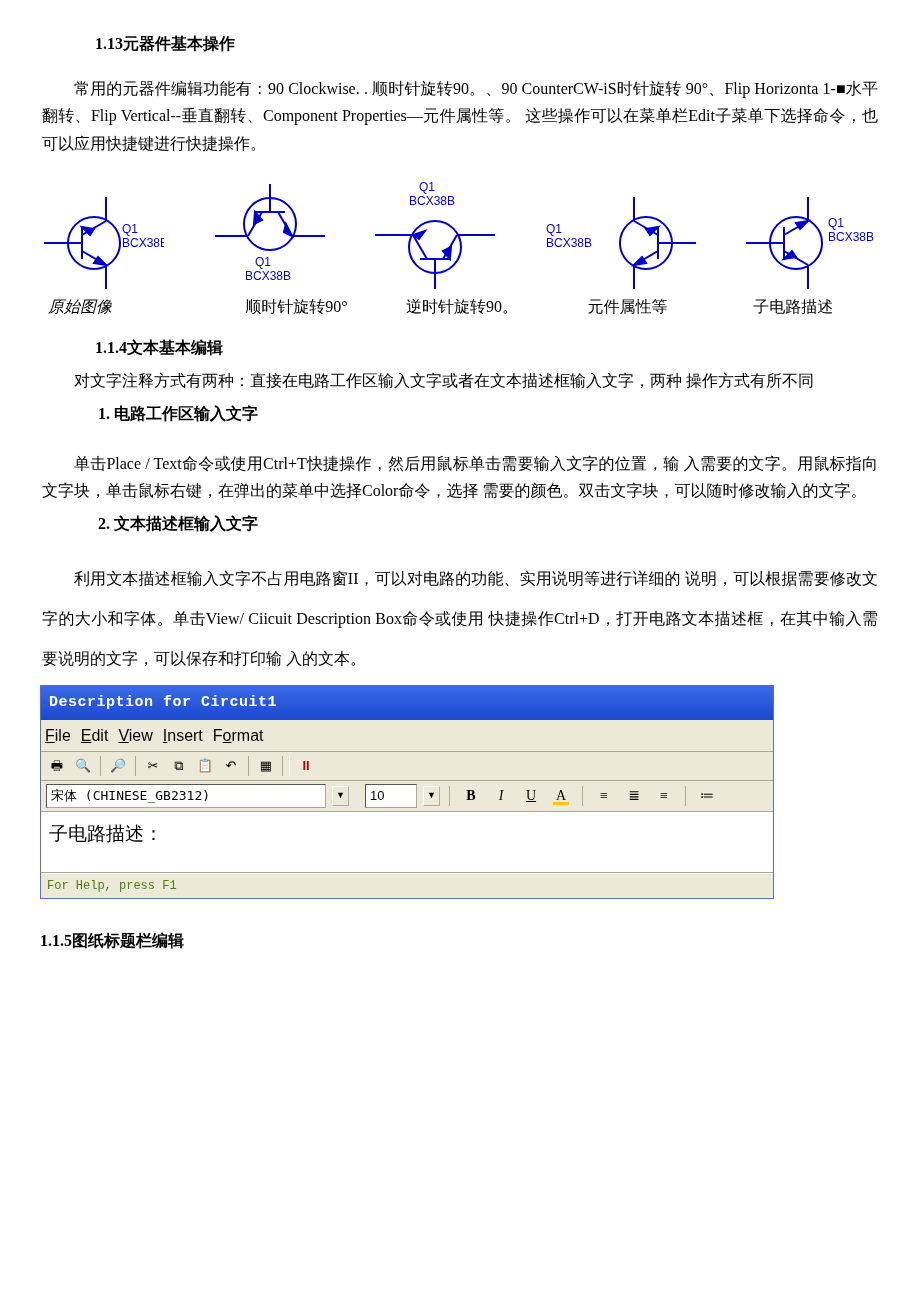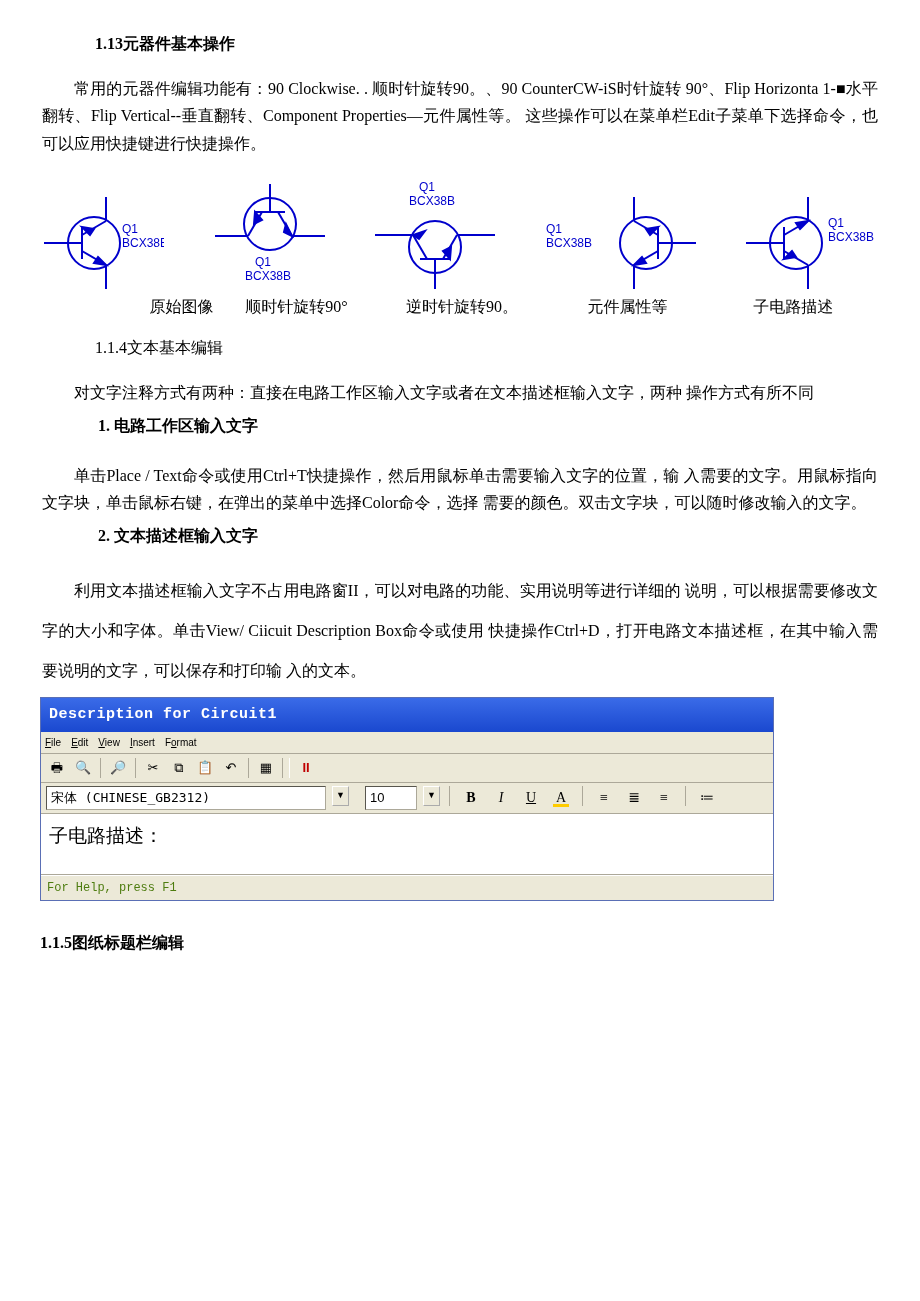--- a/index.html
+++ b/index.html
@@ -70,7 +70,7 @@
     text-align: center;
     font-size: 16px;
   }
-  .caption:first-child { text-align:right; padding-left:4px;}
+  .caption:first-child { text-align:left; padding-left:4px;font-style:italic;}
   .caption:last-child { text-align:center; }
 
   

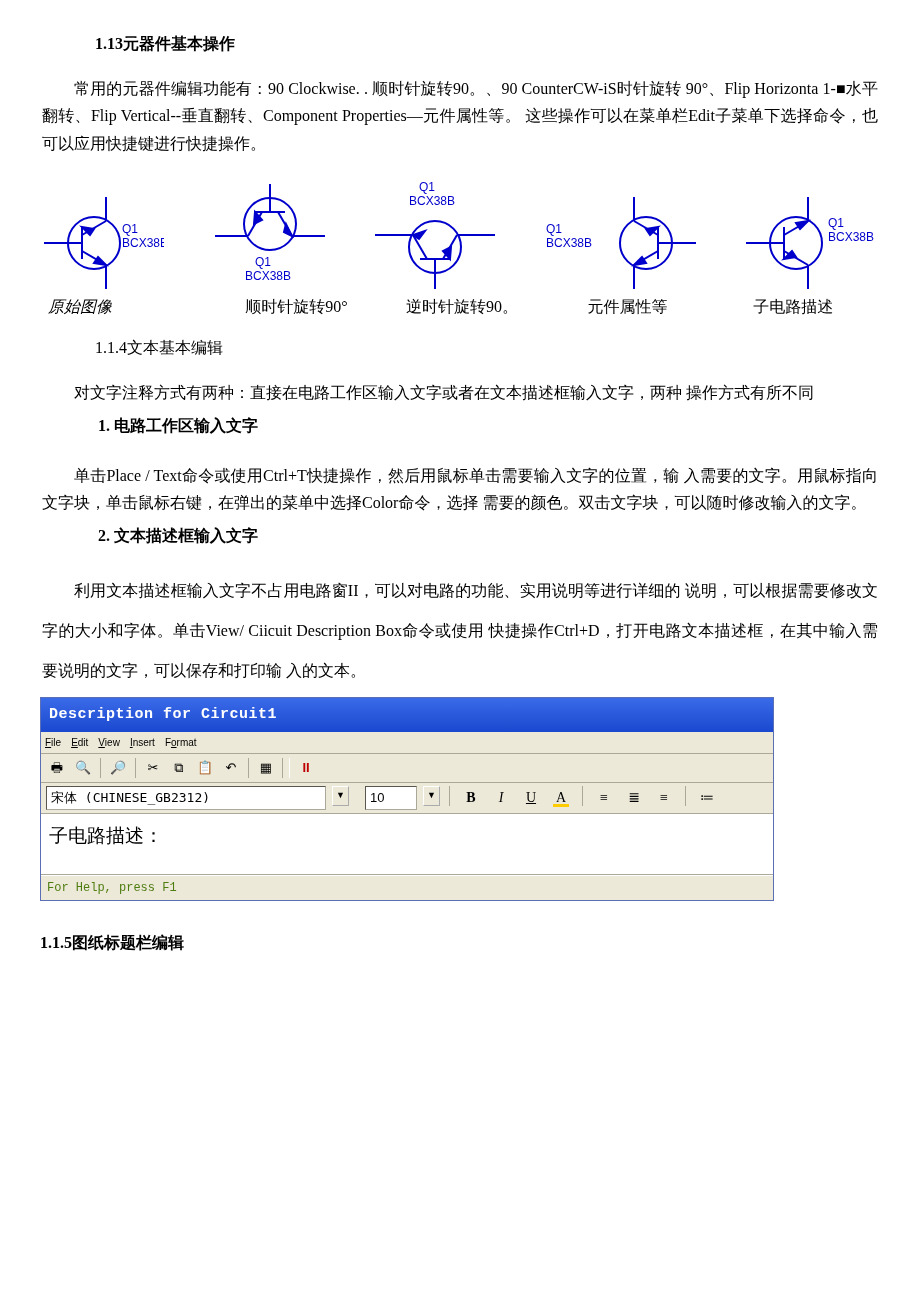--- a/index.html
+++ b/index.html
@@ -19,8 +19,8 @@
     padding-left: 55px;
   }
   .heading-2 {
-    font-weight: normal;
-    margin: 14px 0 18px 0;
+    font-weight: bold;
+    margin: 14px 0 6px 0;
     padding-left: 55px;
   }
   .heading-3 {

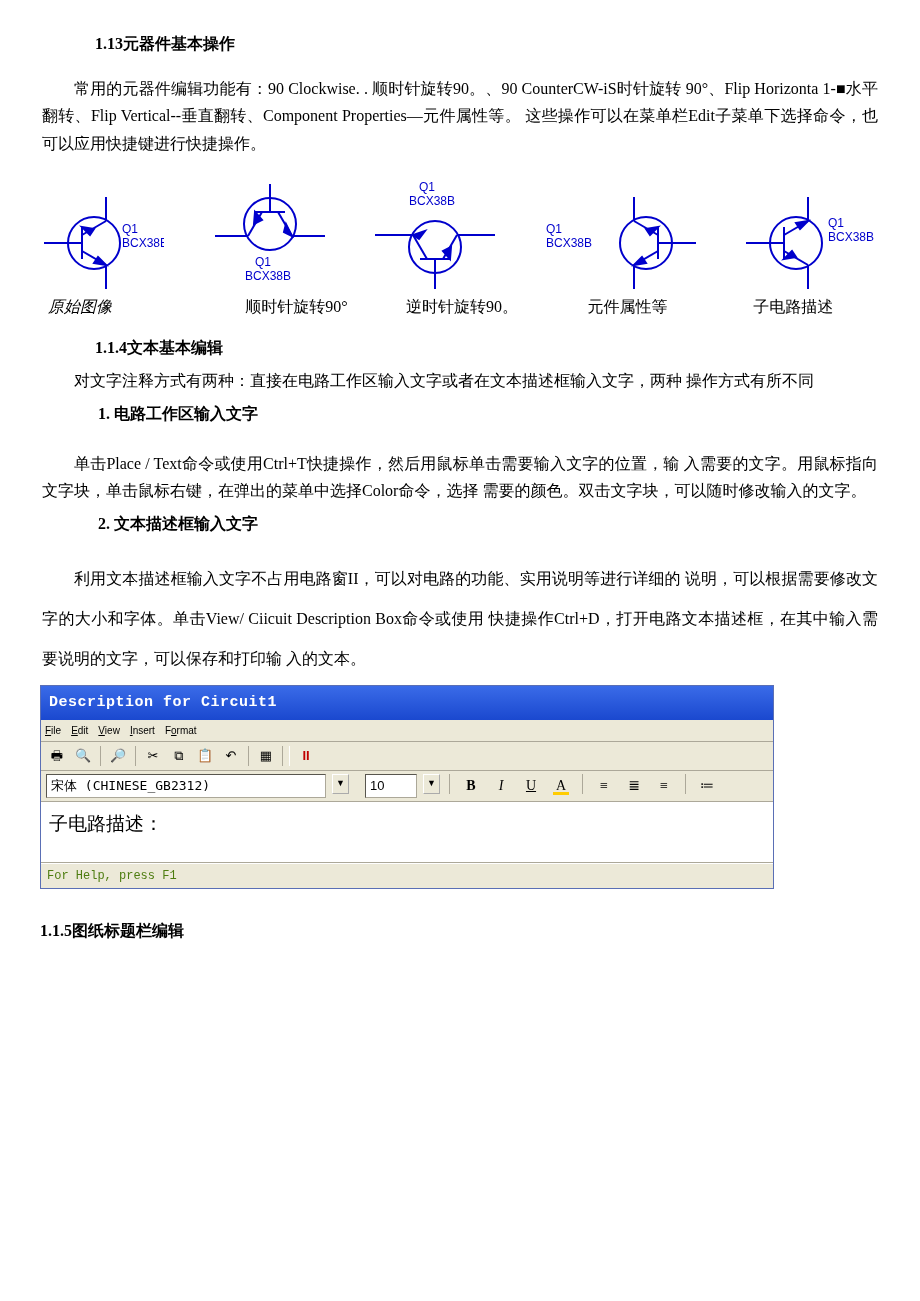--- a/index.html
+++ b/index.html
@@ -95,7 +95,7 @@
     border-bottom: 1px solid #aca899;
     padding: 2px 4px;
     font-family: "MS Sans Serif", Tahoma, sans-serif;
-    font-size: 10px;
+    font-size: 16px;
     display: flex;
     gap: 10px;
   }

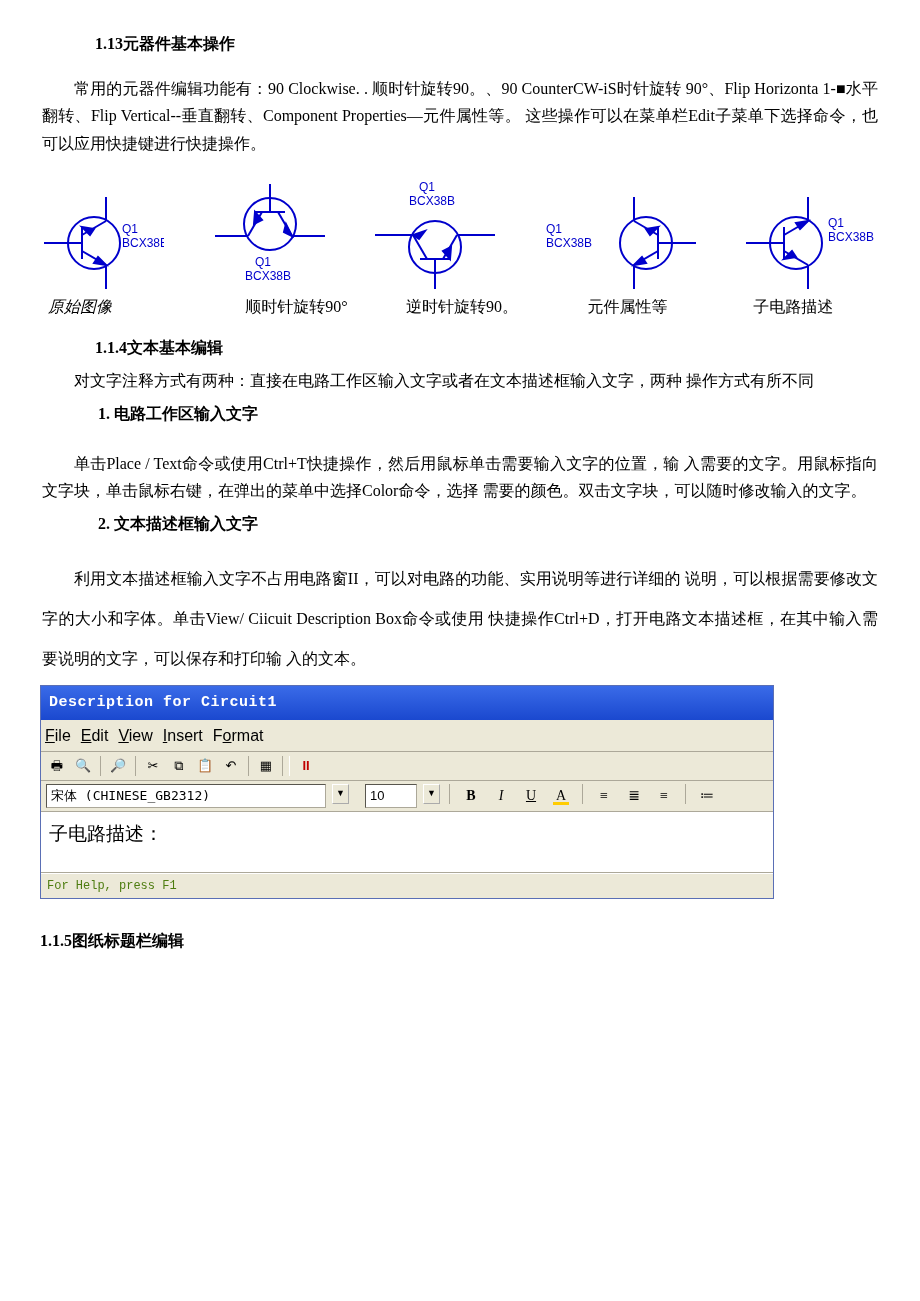--- a/index.html
+++ b/index.html
@@ -125,7 +125,7 @@
     border-bottom: 1px solid #aca899;
     padding: 3px 5px;
     display: flex;
-    align-items: flex-start;
+    align-items: center;
     gap: 6px;
   }
   .font-box {

